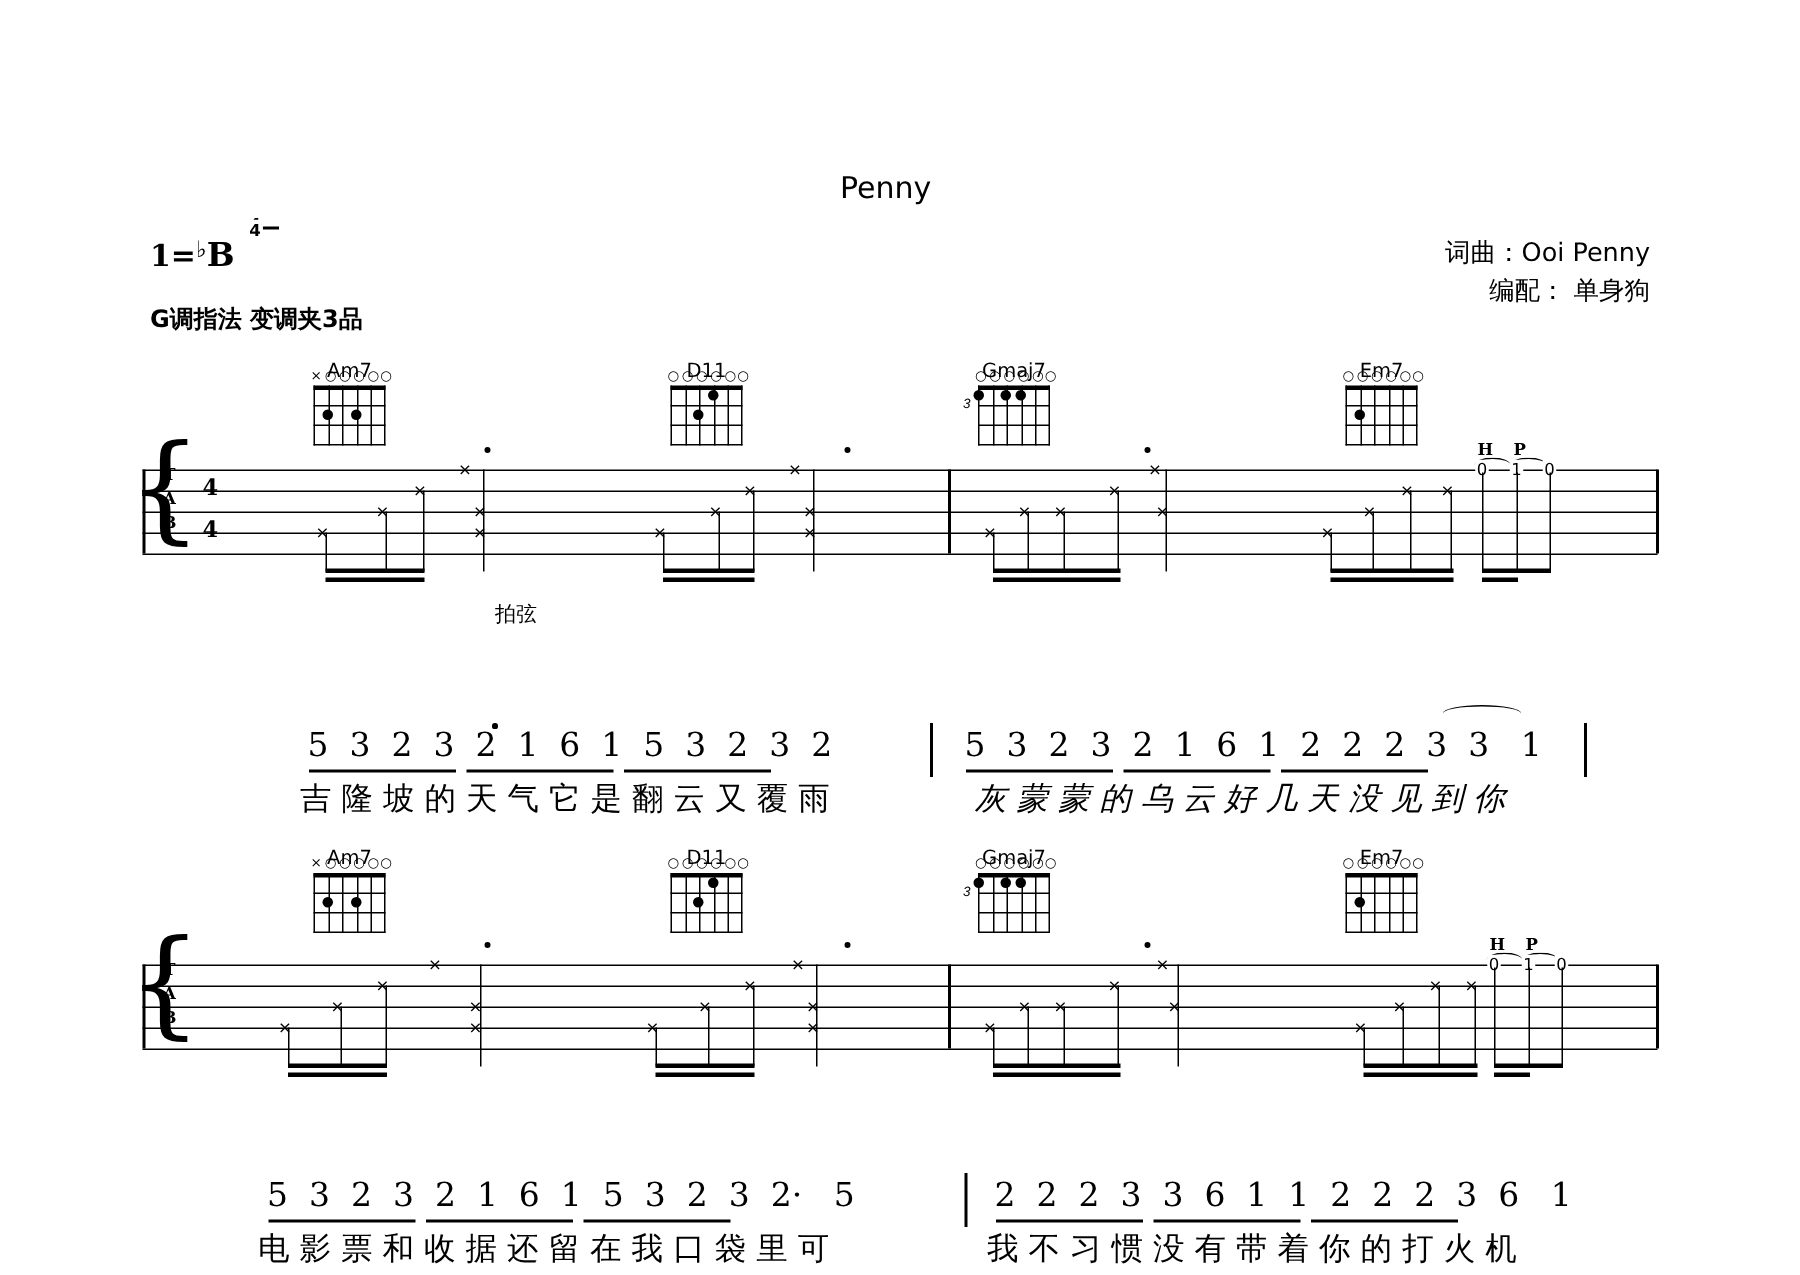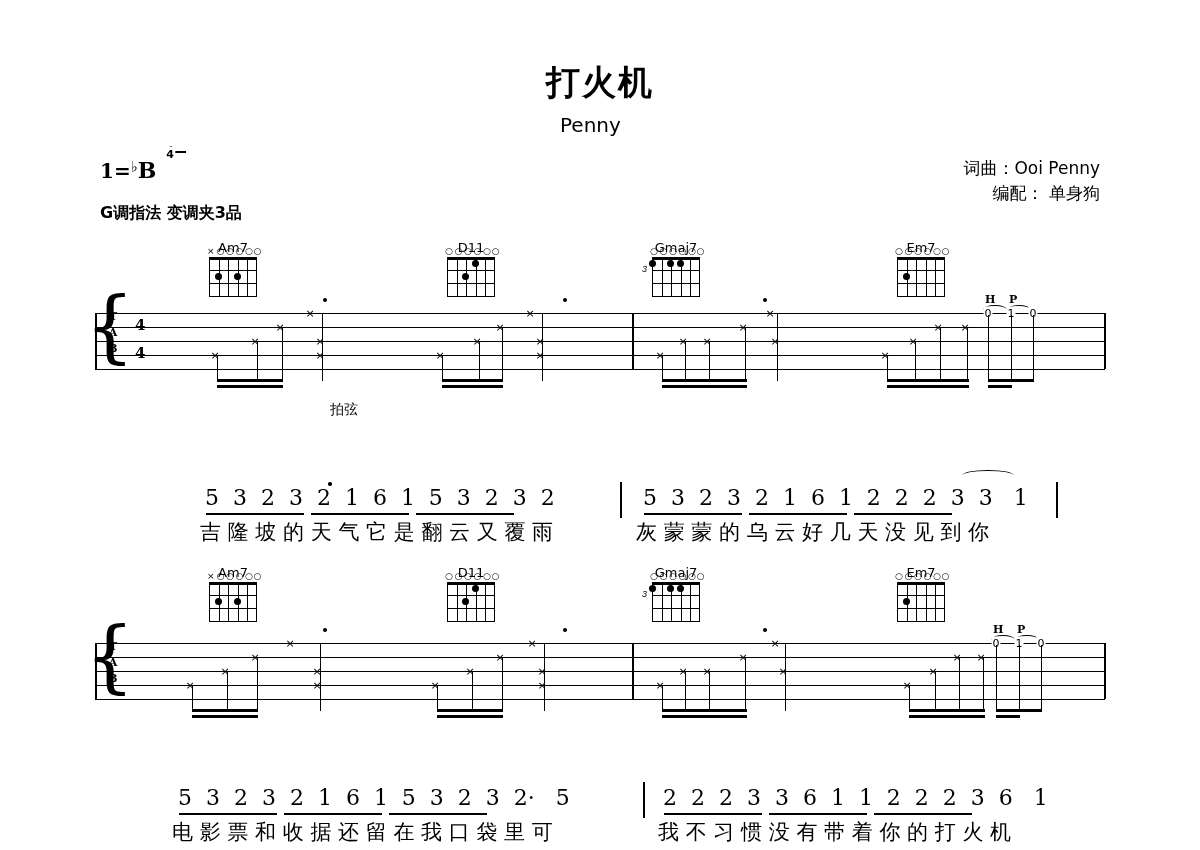--- a/index.html
+++ b/index.html
@@ -59,7 +59,6 @@
 
 <div class="sheet">
 
-  <div class="title">打火机</div>
   <div class="artist">Penny</div>
 
   <div class="keysig">1=<span class="flat">♭</span><span class="bigB">B</span></div>

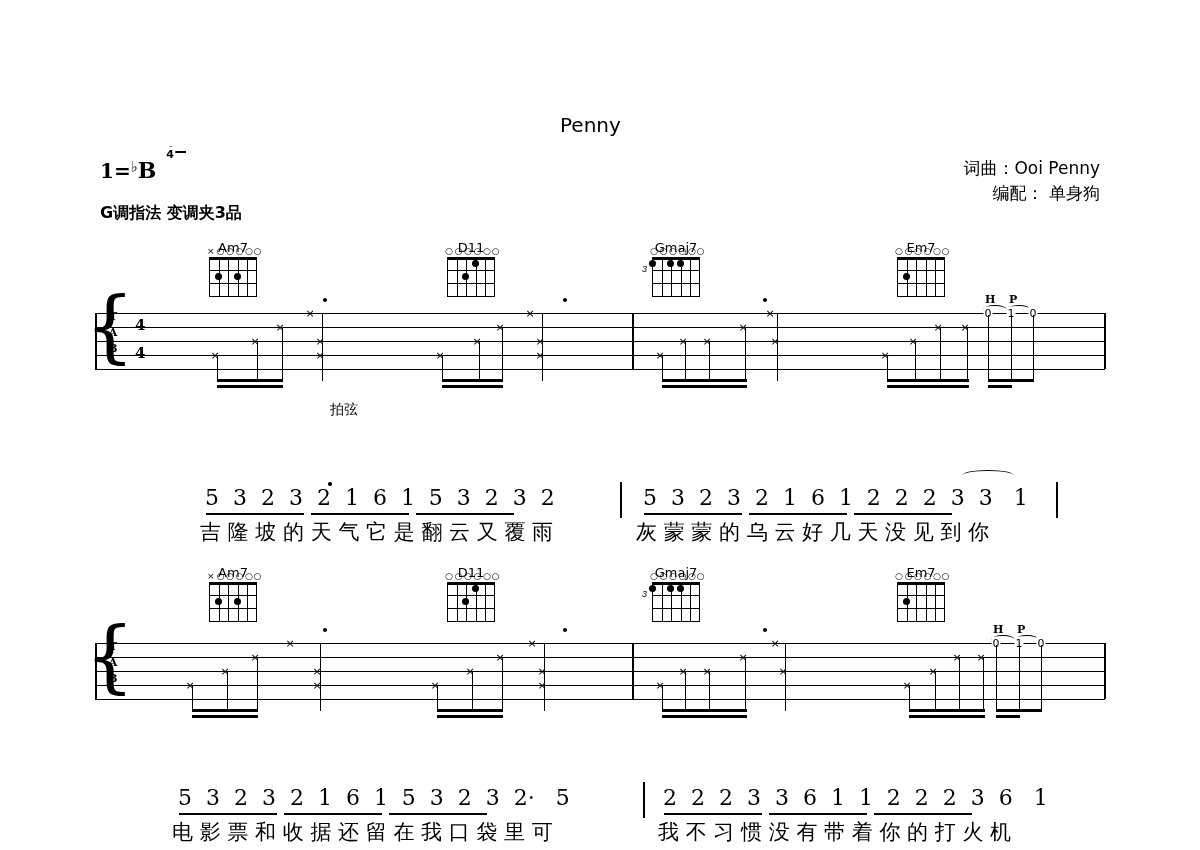--- a/index.html
+++ b/index.html
@@ -266,7 +266,7 @@
     <div class="slur" style="left:962px;top:470px;width:52px;height:10px;"></div>
     <div class="vbar" style="left:1056px;top:482px;height:36px;"></div>
     <div class="lyricline" style="left:200px;top:518px;">吉 隆 坡 的 天 气 它 是 翻 云 又 覆 雨</div>
-    <div class="lyricline" style="left:636px;top:518px;">灰 蒙 蒙 的 乌 云 好 几 天 没 见 到 你</div>
+    <div class="lyricline" style="left:650px;top:518px;font-style:italic;">灰 蒙 蒙 的 乌 云 好 几 天 没 见 到 你</div>
   </div>
 
   <div class="chord" style="left:205px;top:565px;">

